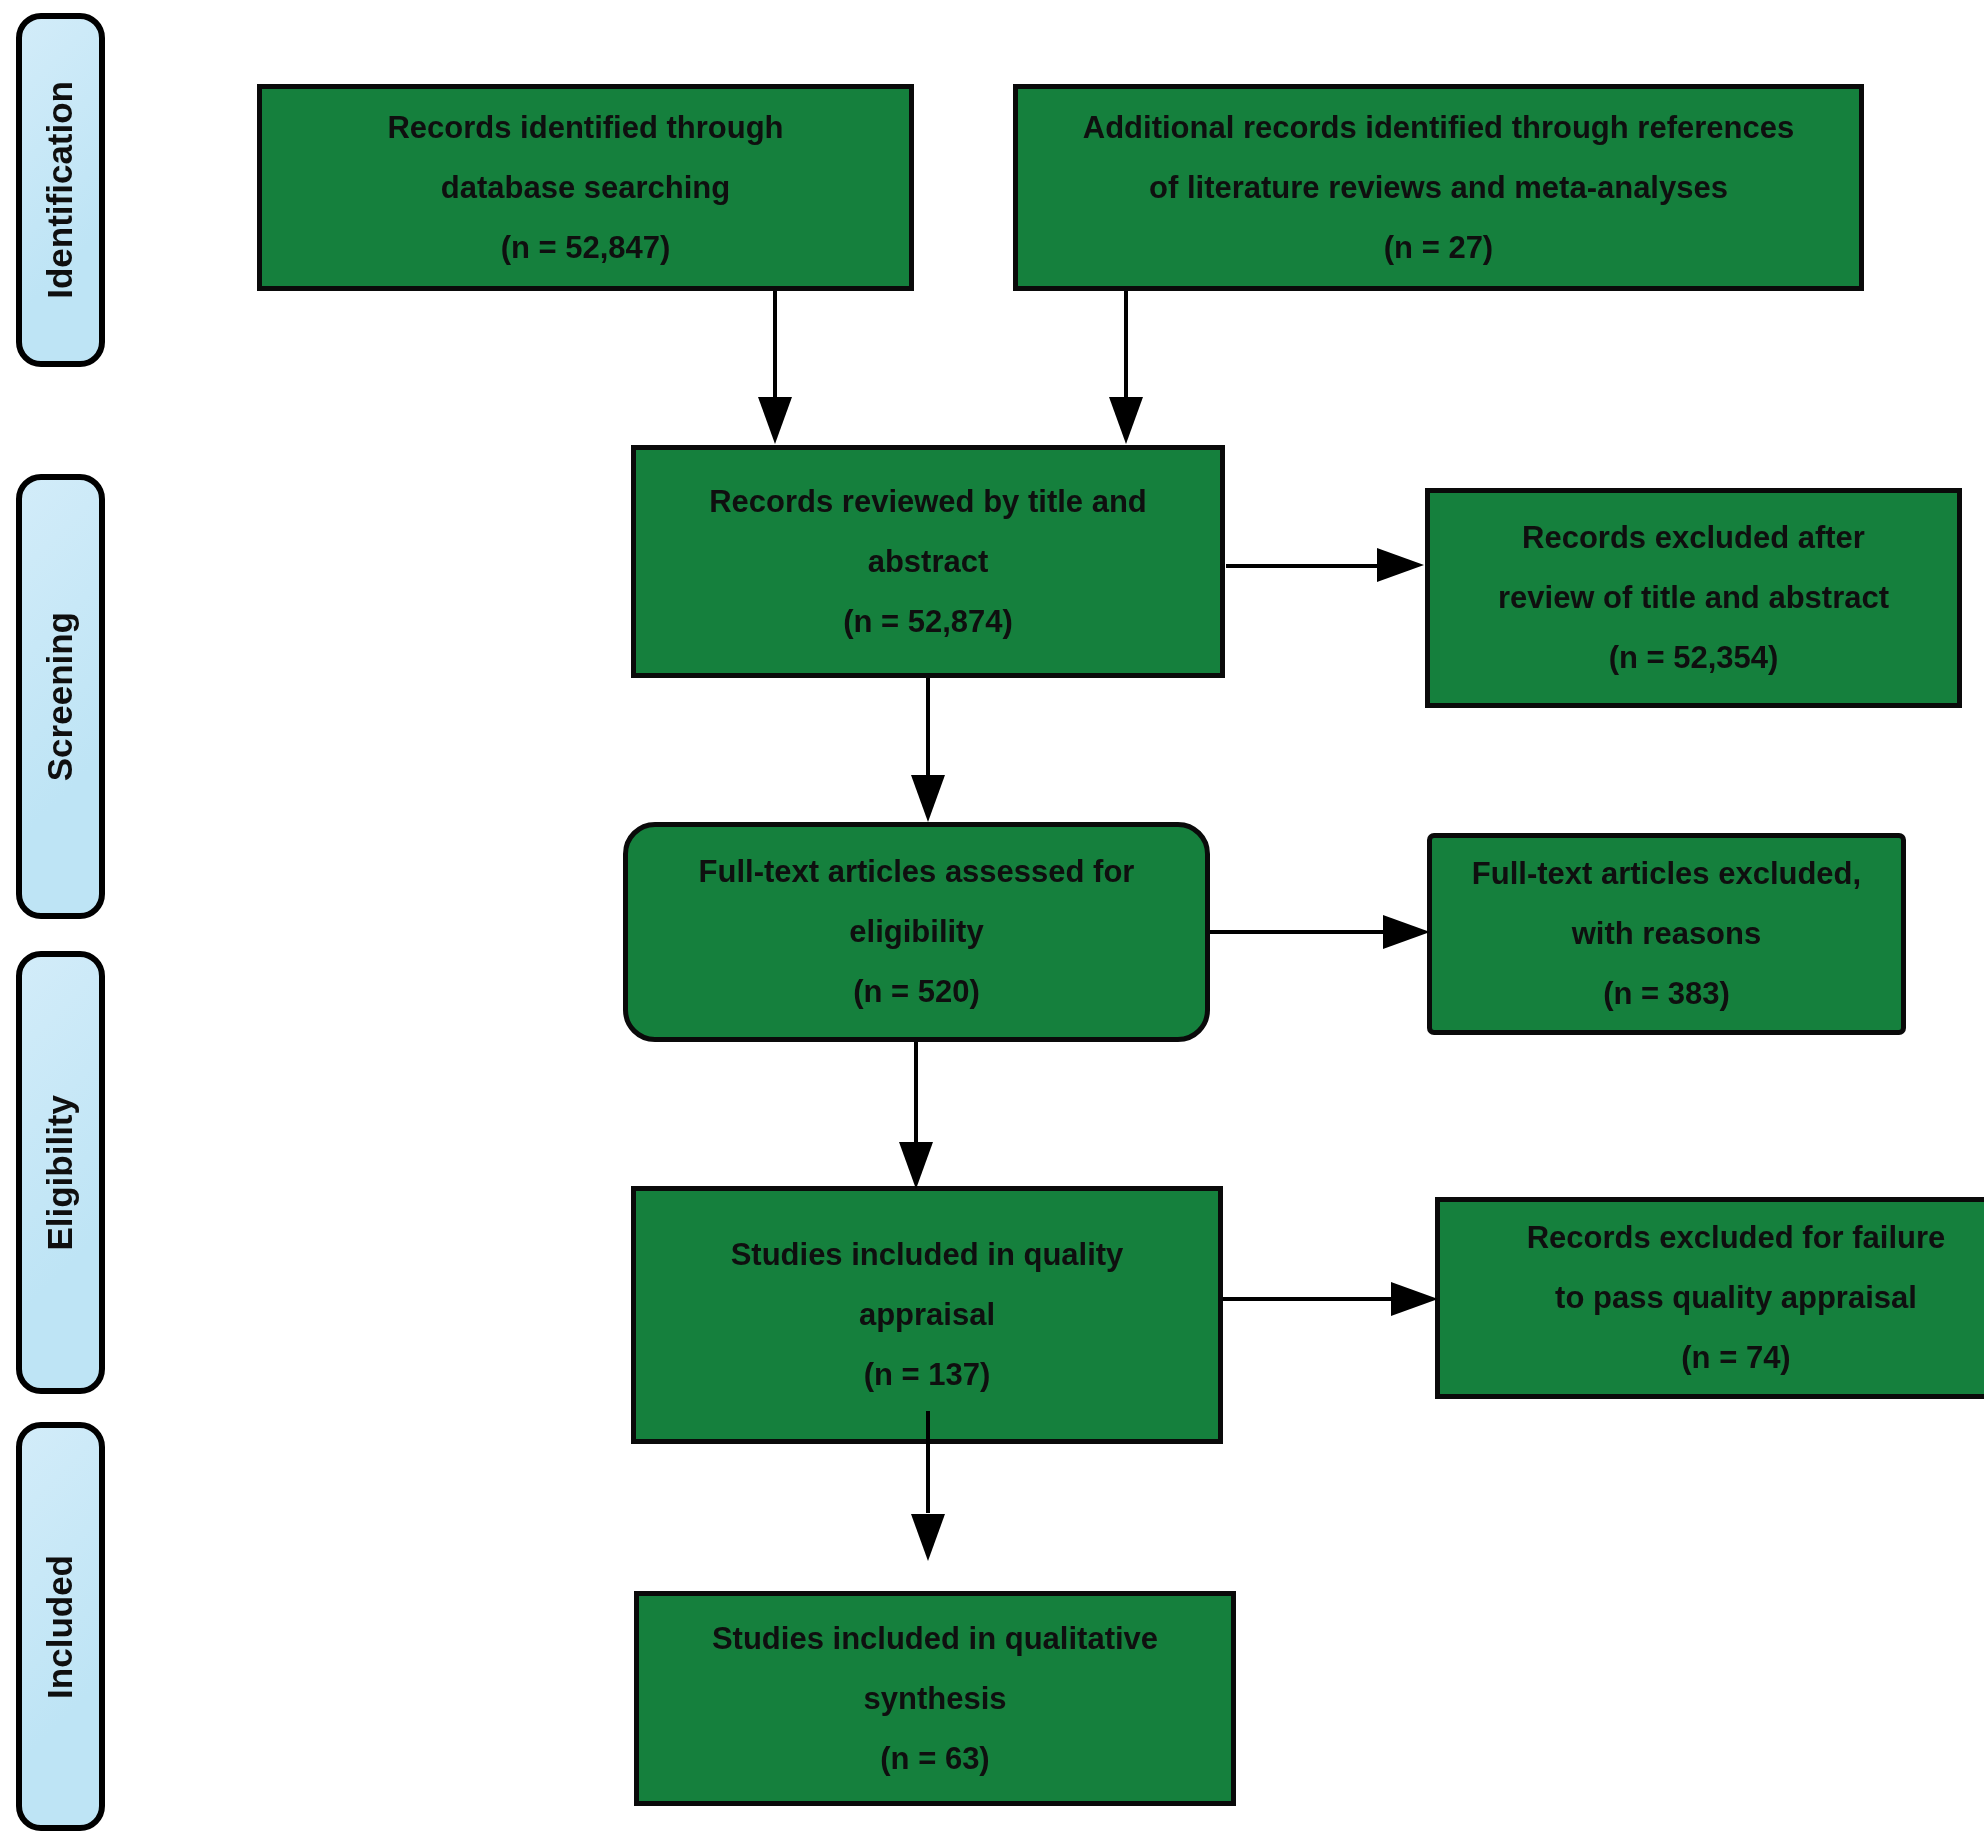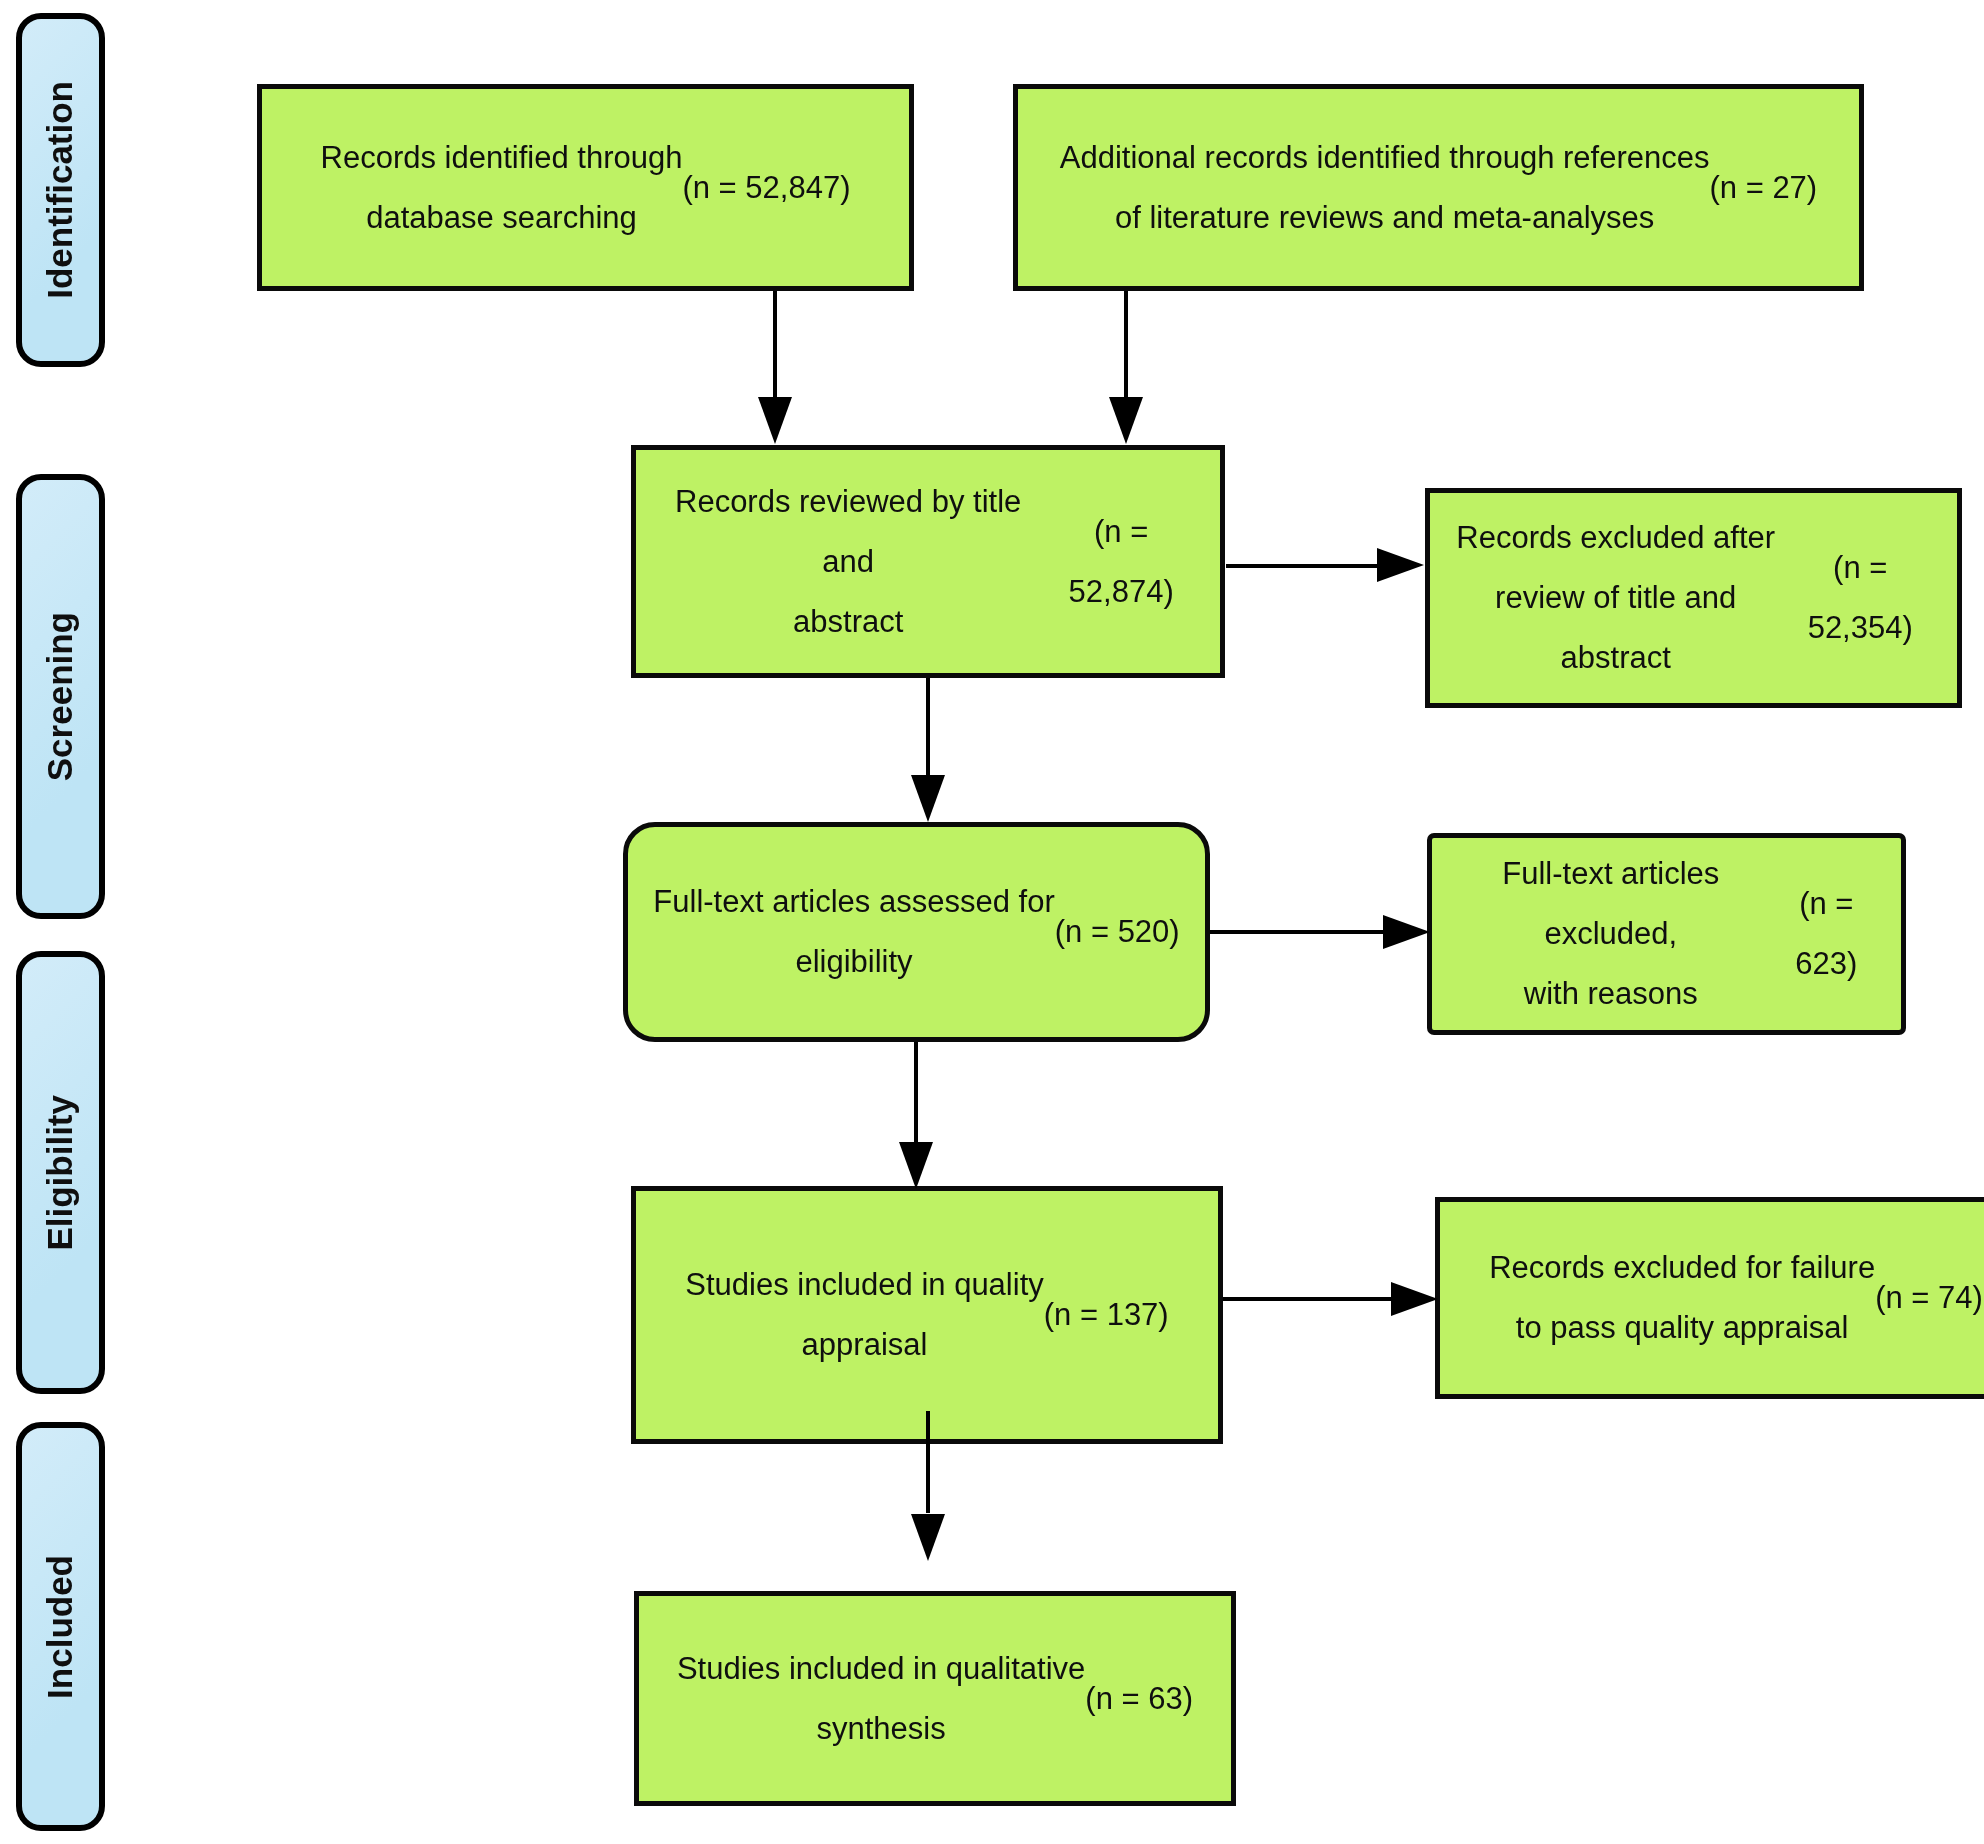--- a/index.html
+++ b/index.html
@@ -34,10 +34,10 @@
 
   
   .fbox {
-    position:absolute; box-sizing:border-box; background:#bef264;
+    position:absolute; box-sizing:border-box; background:#15803d;
     border:5.2px solid var(--box-border);
-    display:flex; flex-direction:row; align-items:center; justify-content:center;
-    text-align:center; padding:5.2px 19px;
+    display:flex; flex-direction:column; align-items:center; justify-content:center;
+    text-align:center; padding:5.2px 19px;font-weight:bold;
   }
   .fbox .txt, .fbox .cnt {
     font-size:31px; line-height:60px; color:var(--text); white-space:pre-line;

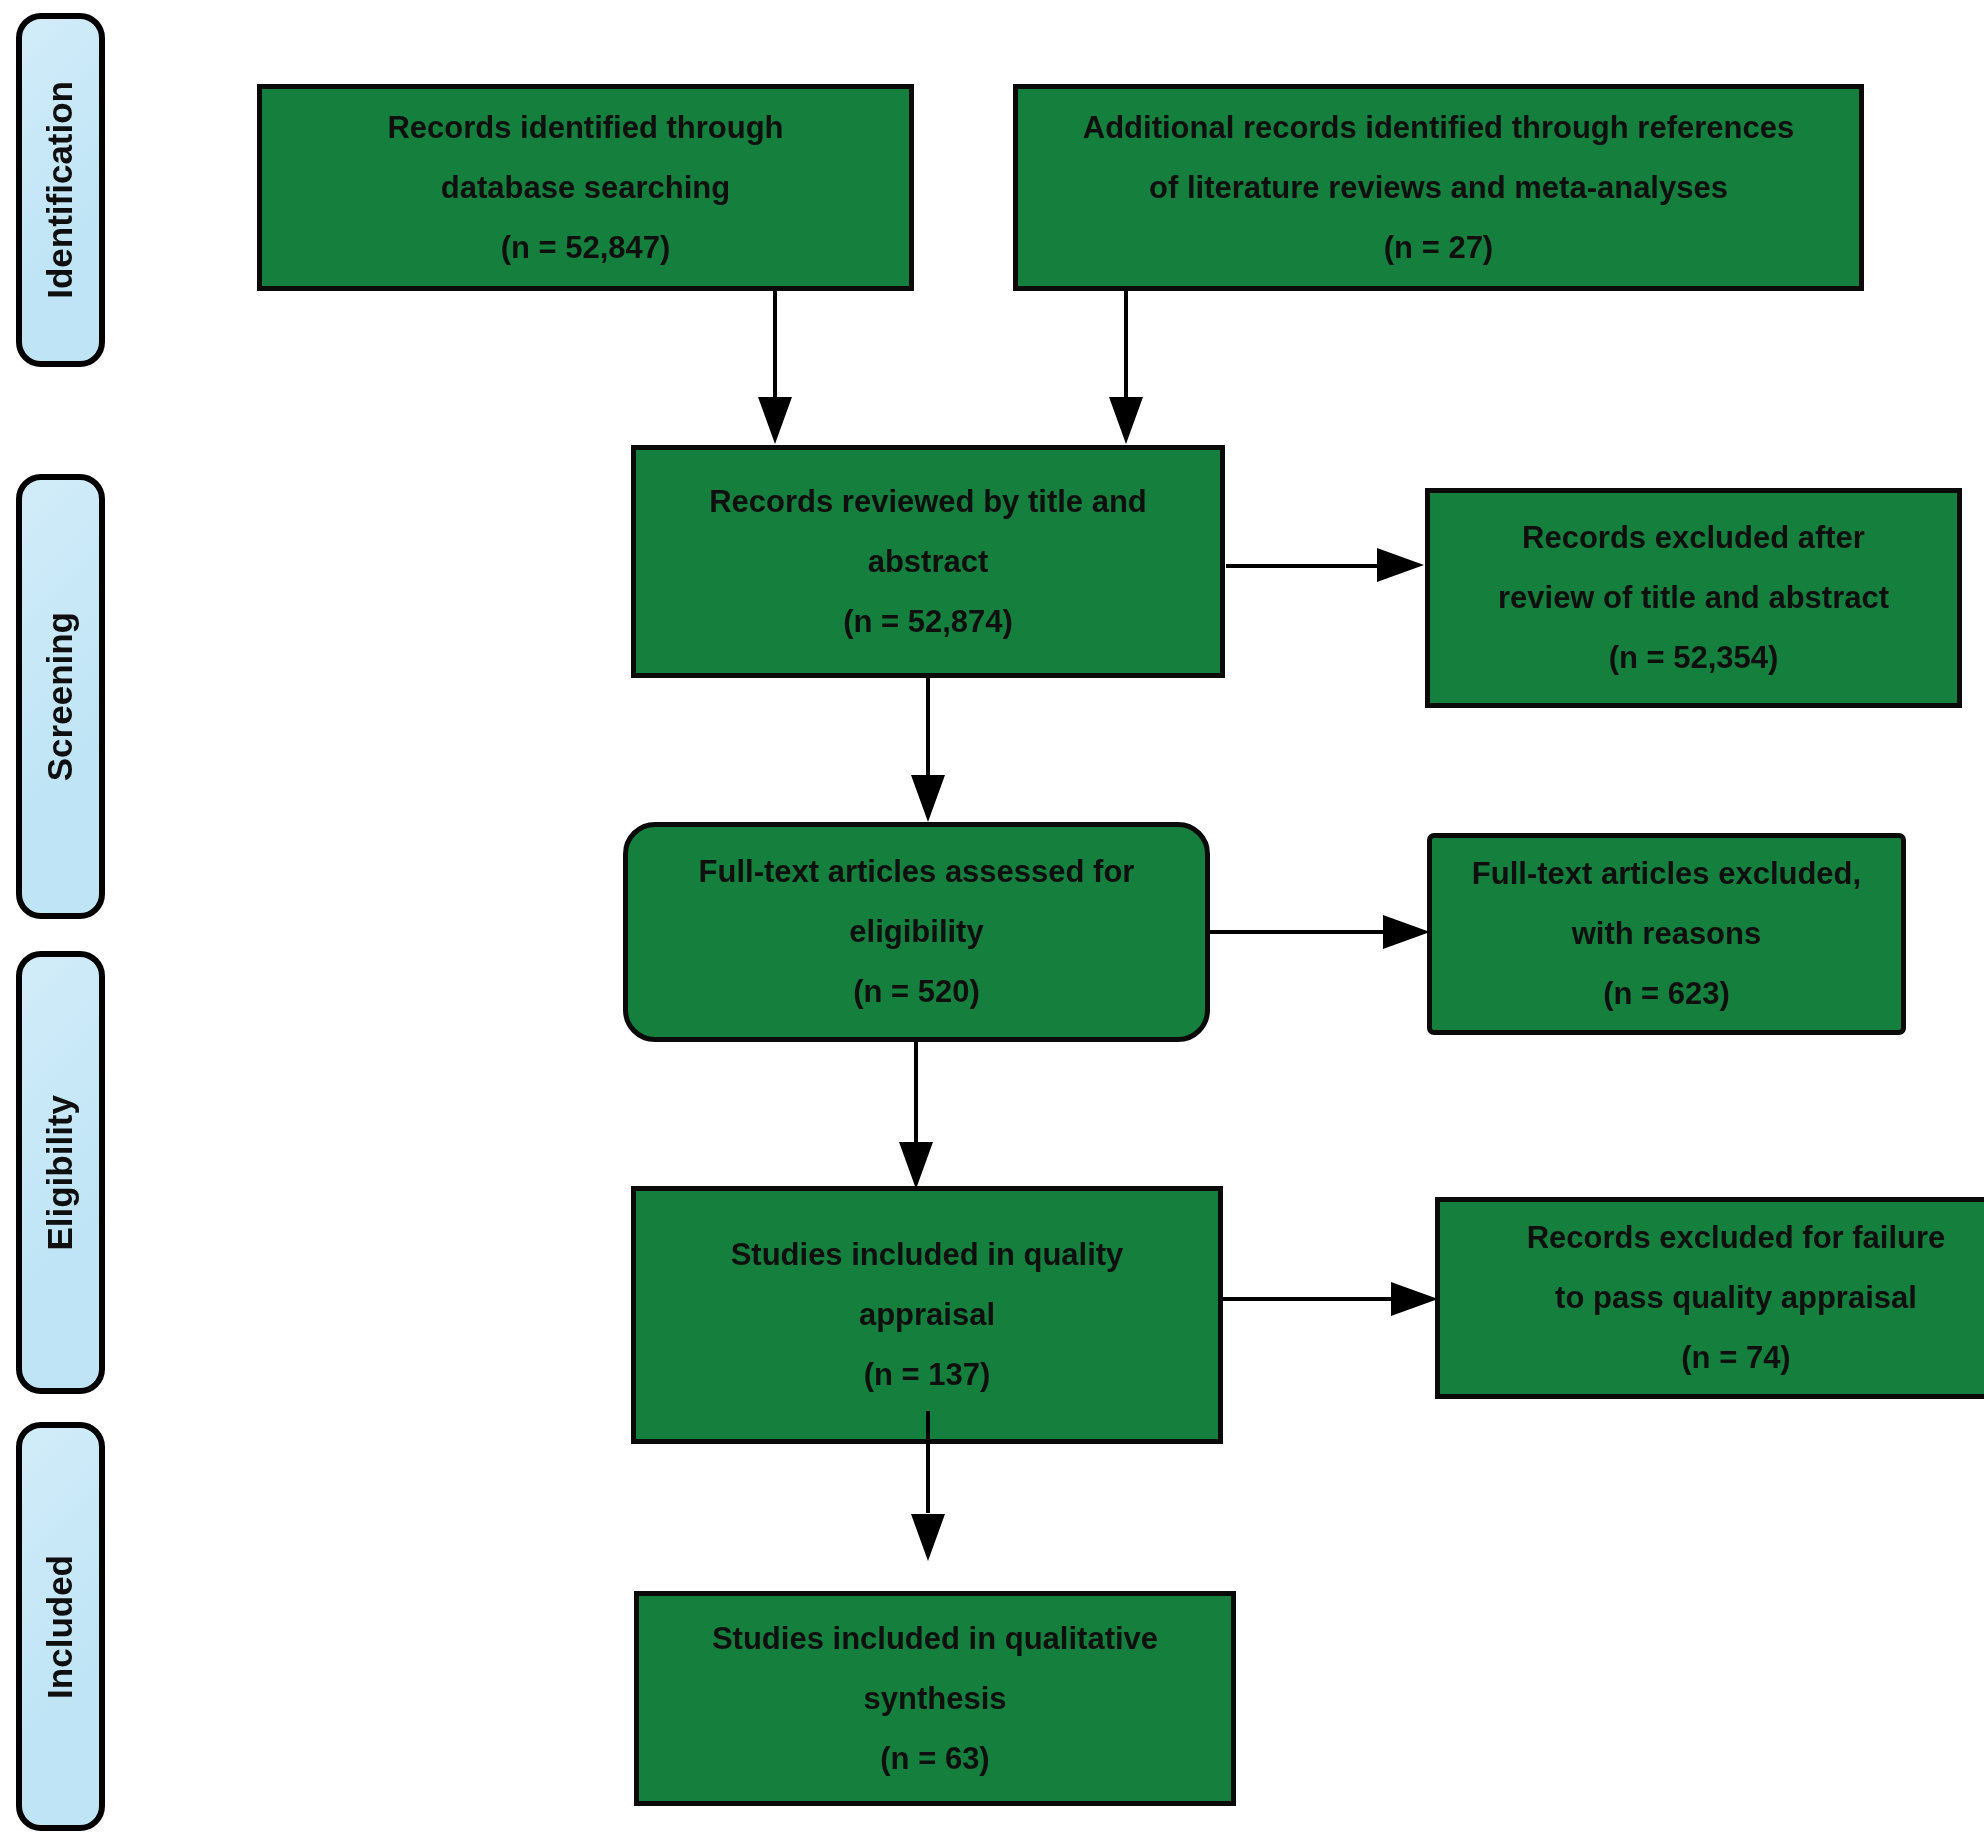--- a/index.html
+++ b/index.html
@@ -128,7 +128,7 @@
   <div class="fbox" id="box-fulltext-excluded">
     <div class="txt">Full-text articles excluded,
 with reasons</div>
-    <div class="cnt">(n = 623)</div>
+    <div class="cnt">(n = 383)</div>
   </div>
   <div class="fbox" id="box-quality-appraisal">
     <div class="txt">Studies included in quality

